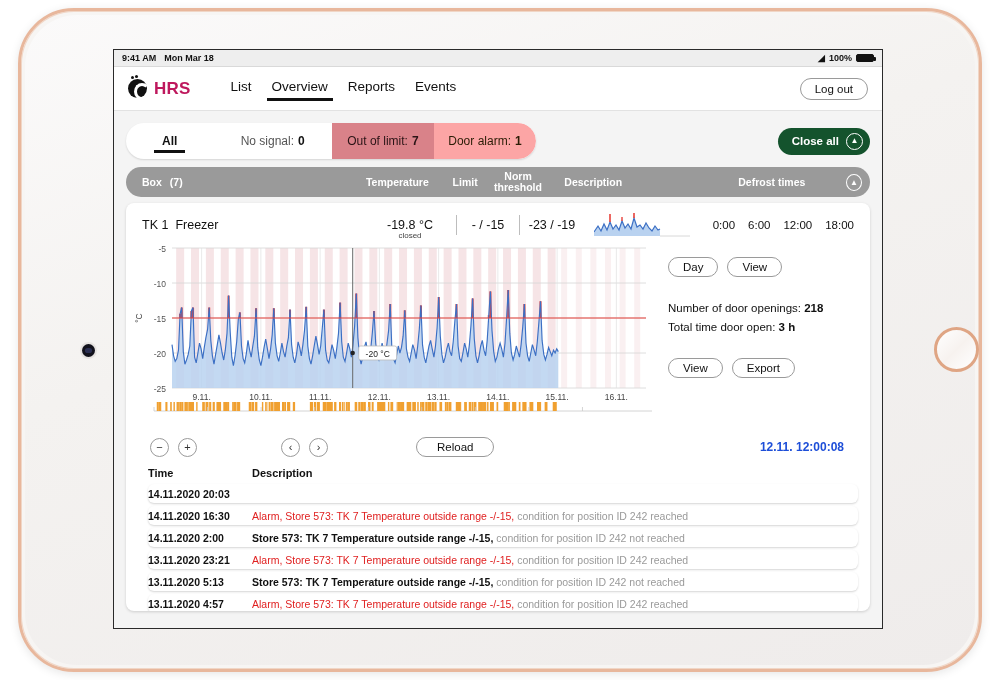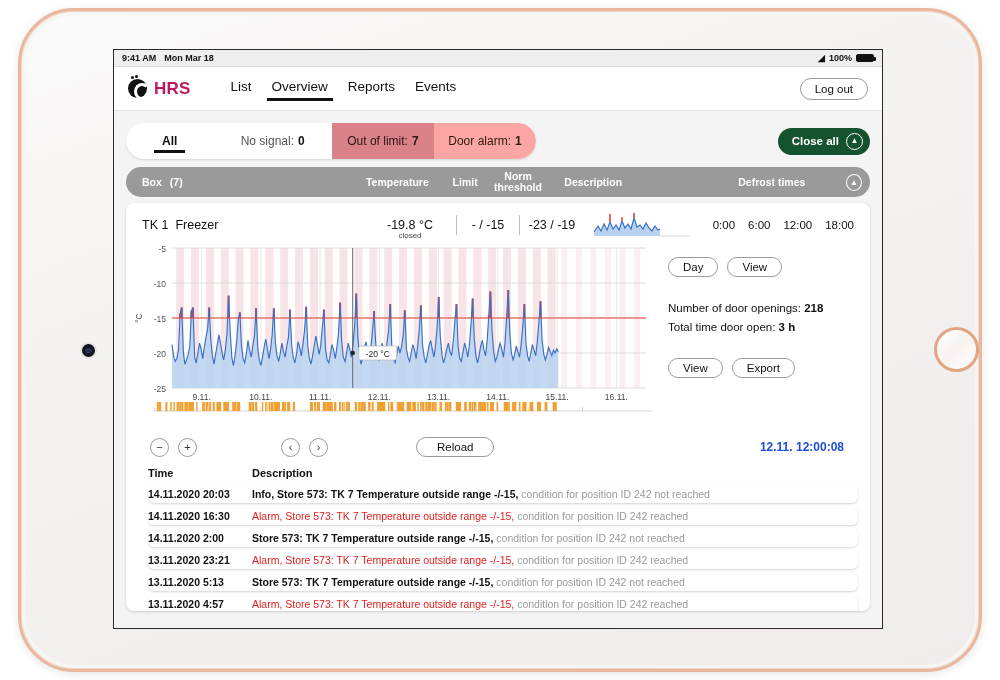--- a/index.html
+++ b/index.html
@@ -710,7 +710,6 @@
         <div id="log-rows">
             <div class="log-row">
               <span class="c-time">14.11.2020 20:03</span>
-              <span class="c-desc"><span class="desc-main">Info, Store  573: TK 7 Temperature outside range -/-15,</span><span class="desc-tail"> condition for position ID 242 not reached</span></span>
             </div>
             <div class="log-row">
               <span class="c-time">14.11.2020 16:30</span>

